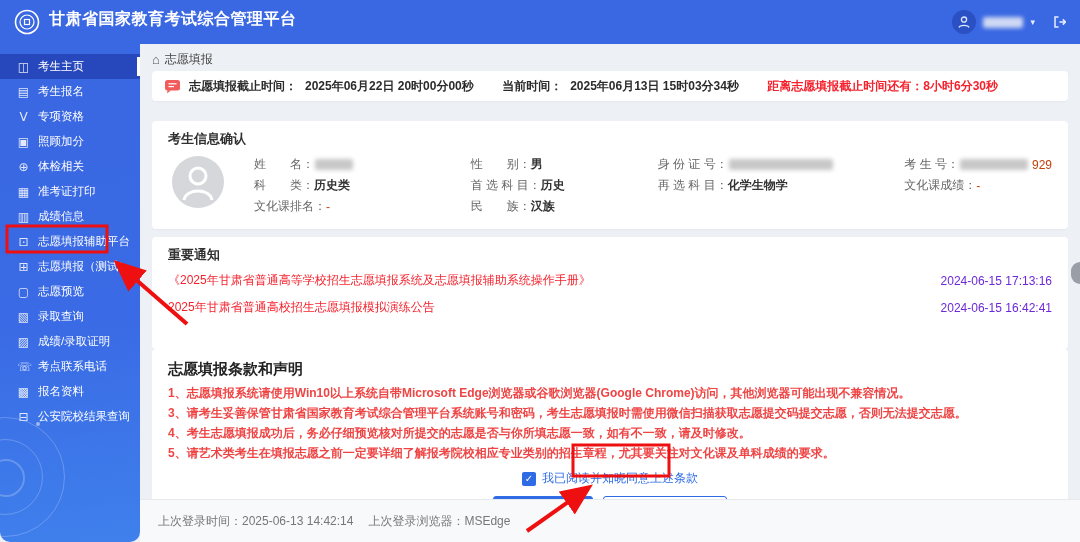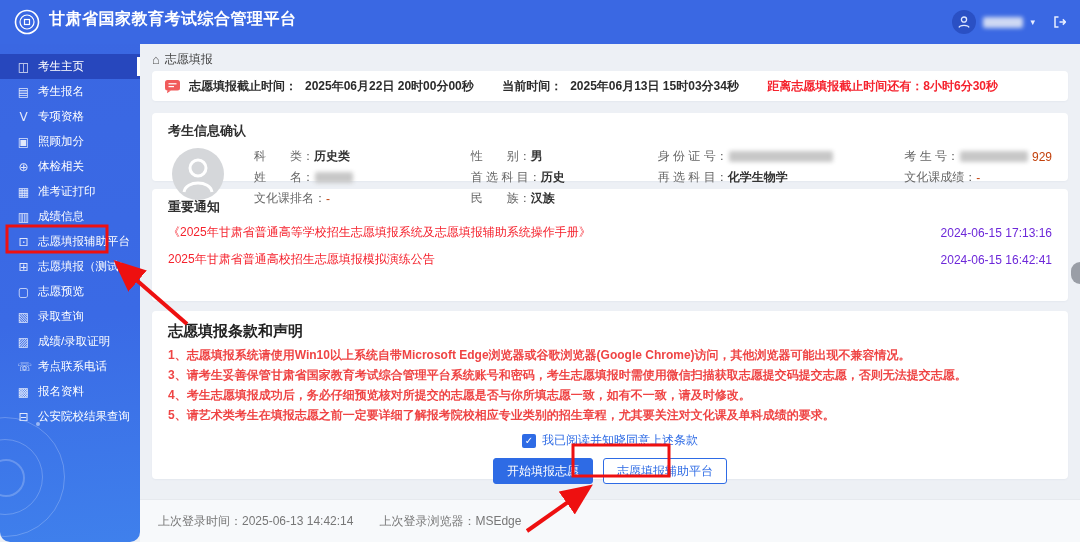--- a/index.html
+++ b/index.html
@@ -44,7 +44,7 @@
   .al-strong{color:#2b2b2b;font-weight:700;}
   .al-red{color:#f5222d;font-weight:700;}
   
-  .cand{margin-top:12px;height:68px;padding:9px 16px;box-sizing:border-box;}
+  .cand{margin-top:20px;height:108px;padding:9px 16px;box-sizing:border-box;}
   .sec-title{font-size:13px;font-weight:700;color:#303030;}
   .cand-body{display:flex;margin-top:6px;align-items:flex-start;}
   .cavatar{width:52px;height:52px;border-radius:50%;background:#d5d7da;margin:2px 30px 0 4px;flex:0 0 auto;}

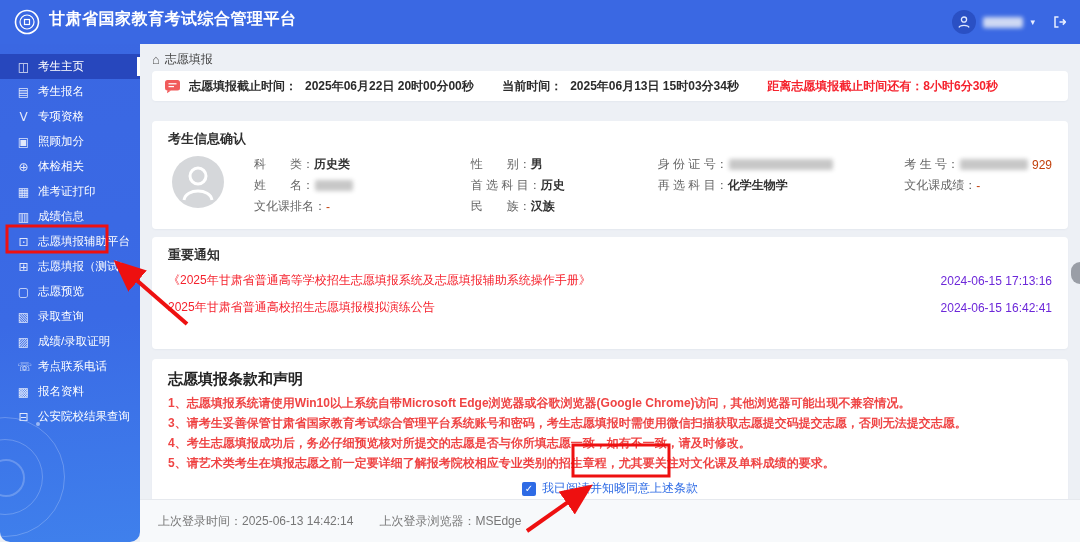--- a/index.html
+++ b/index.html
@@ -236,15 +236,15 @@
       <div class="col col1">
 
           <div class="fld">
-            <span class="flabel">科　　类：</span>
-
-            <span class="fval b">历史类</span>
-          </div>
-
-          <div class="fld">
             <span class="flabel">姓　　名：</span>
             <span class="mask mask-sm"></span>
             <span class="fval"></span>
+          </div>
+
+          <div class="fld">
+            <span class="flabel">科　　类：</span>
+
+            <span class="fval b">历史类</span>
           </div>
 
           <div class="fld">

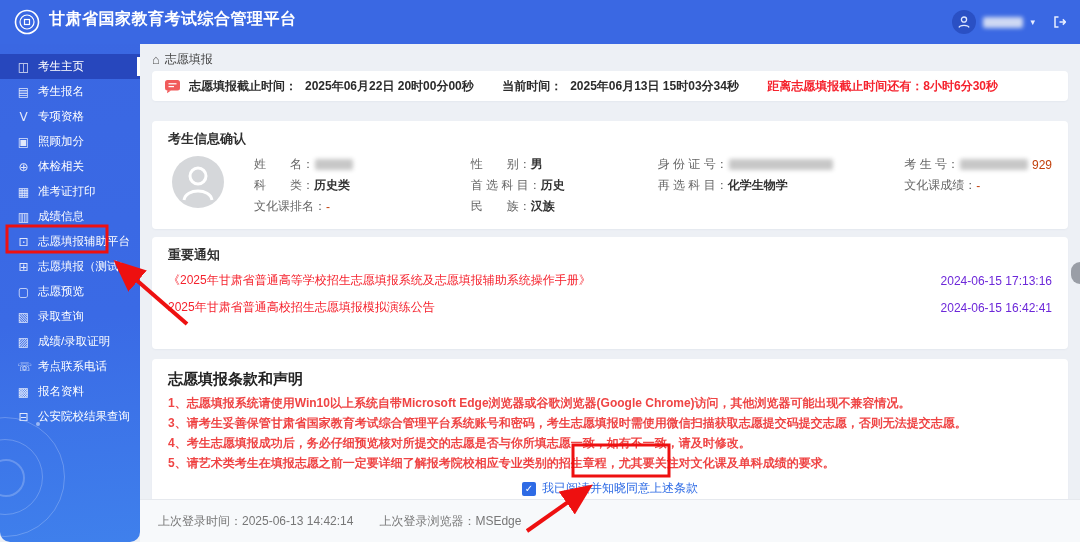--- a/index.html
+++ b/index.html
@@ -64,7 +64,7 @@
   .n-title{color:#f5222d;}
   .n-date{color:#6d28d9;}
   
-  .terms{margin-top:10px;padding:11px 16px 12px;box-sizing:border-box;height:168px;}
+  .terms{padding:11px 16px 12px;box-sizing:border-box;height:168px;}
   .t-title{font-size:15px;font-weight:700;color:#222;}
   .t-line{color:#ef4444;line-height:19px;margin-top:1px;font-weight:bold;}
   .agree{display:flex;align-items:center;justify-content:center;gap:6px;margin-top:7px;}

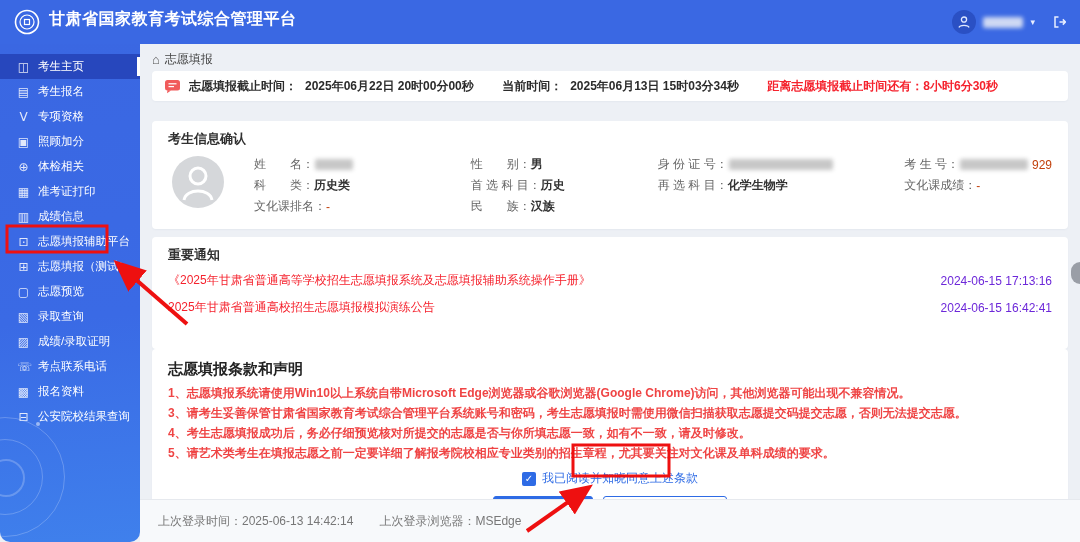--- a/index.html
+++ b/index.html
@@ -77,7 +77,7 @@
   .btn-outline{background:#fff;color:#2e6be5;}
   
   .foot{position:absolute;left:140px;right:0;bottom:0;height:42px;background:#f7f9fb;border-top:1px solid #e6e9ee;
-        display:flex;align-items:center;padding-left:18px;color:#777;font-size:12px;gap:26px;z-index:3;}
+        display:flex;align-items:center;padding-left:18px;color:#777;font-size:12px;gap:15px;z-index:3;}
   .foot b{font-weight:400;color:#777;}
   
   .edge-handle{position:absolute;right:0;top:262px;width:9px;height:22px;background:#9a9ea6;

